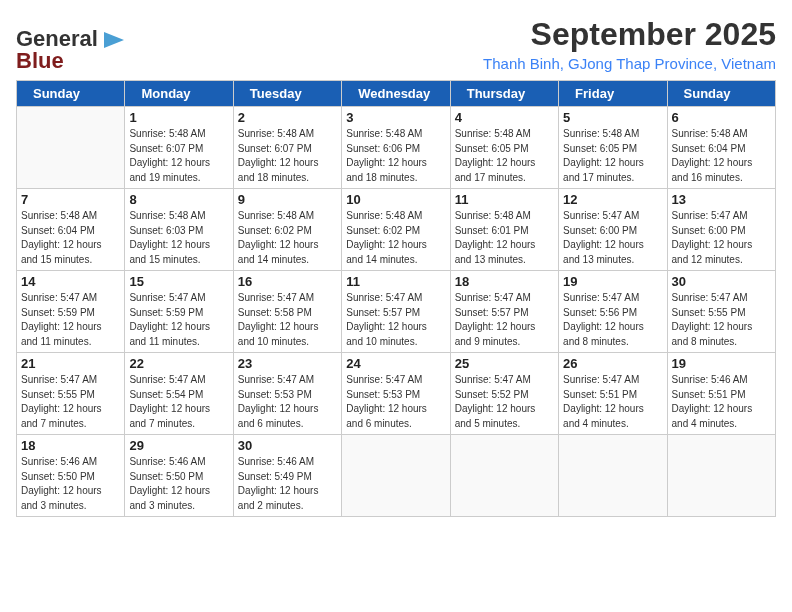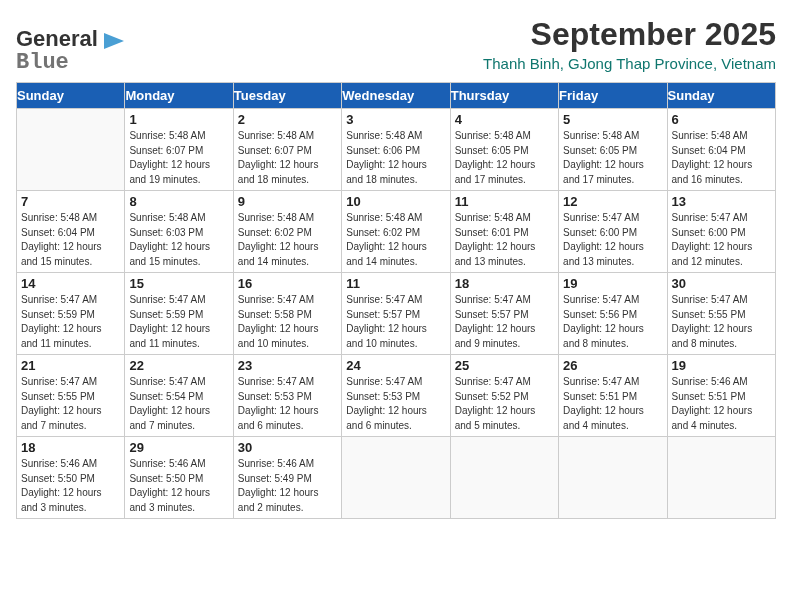--- a/index.html
+++ b/index.html
@@ -28,7 +28,7 @@
       line-height: 1;
       margin-top: 12px;
     }
-    .logo-text span.blue { color: #737373; font-family: Liberation Mono, monospace; }
+    .logo-text span.blue { color: #7f1d1d; }
     .title-block {
       text-align: right;
     }

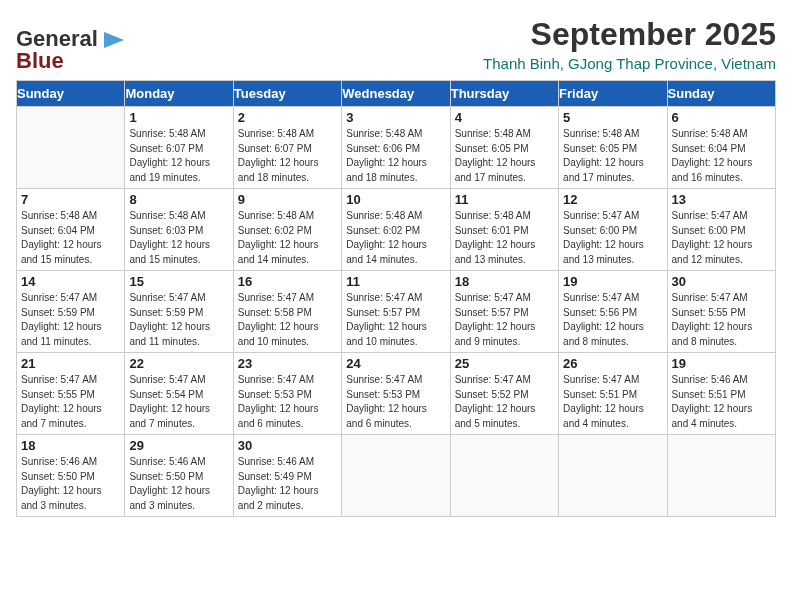--- a/index.html
+++ b/index.html
@@ -39,7 +39,7 @@
     }
     .subtitle {
       font-size: 15px;
-      color: #0f766e;
+      color: #3b82f6;
       margin-top: 2px;
     }
     .calendar {

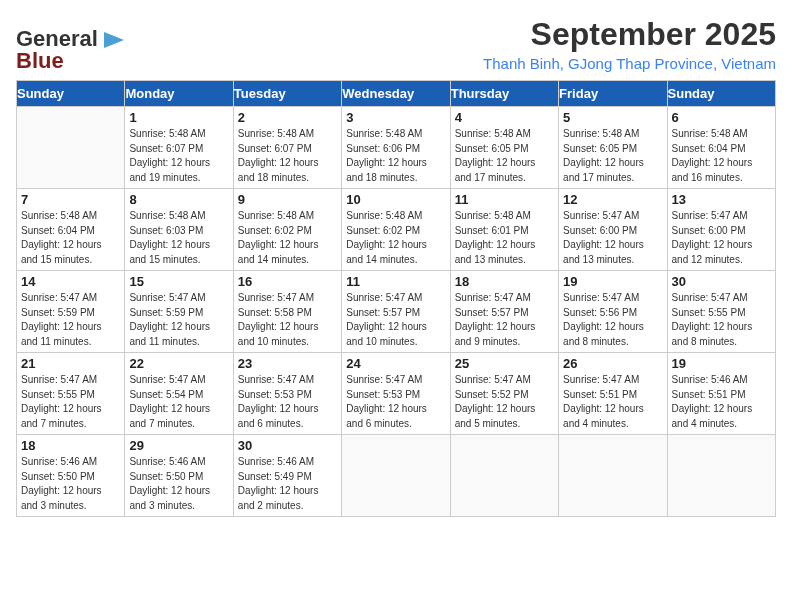--- a/index.html
+++ b/index.html
@@ -52,7 +52,7 @@
       color: #fff;
       font-size: 13px;
       font-weight: bold;
-      padding: 5px 0;
+      padding: 5px 16px;
       text-align: left;
       border: 1px solid #ccc;
     }

